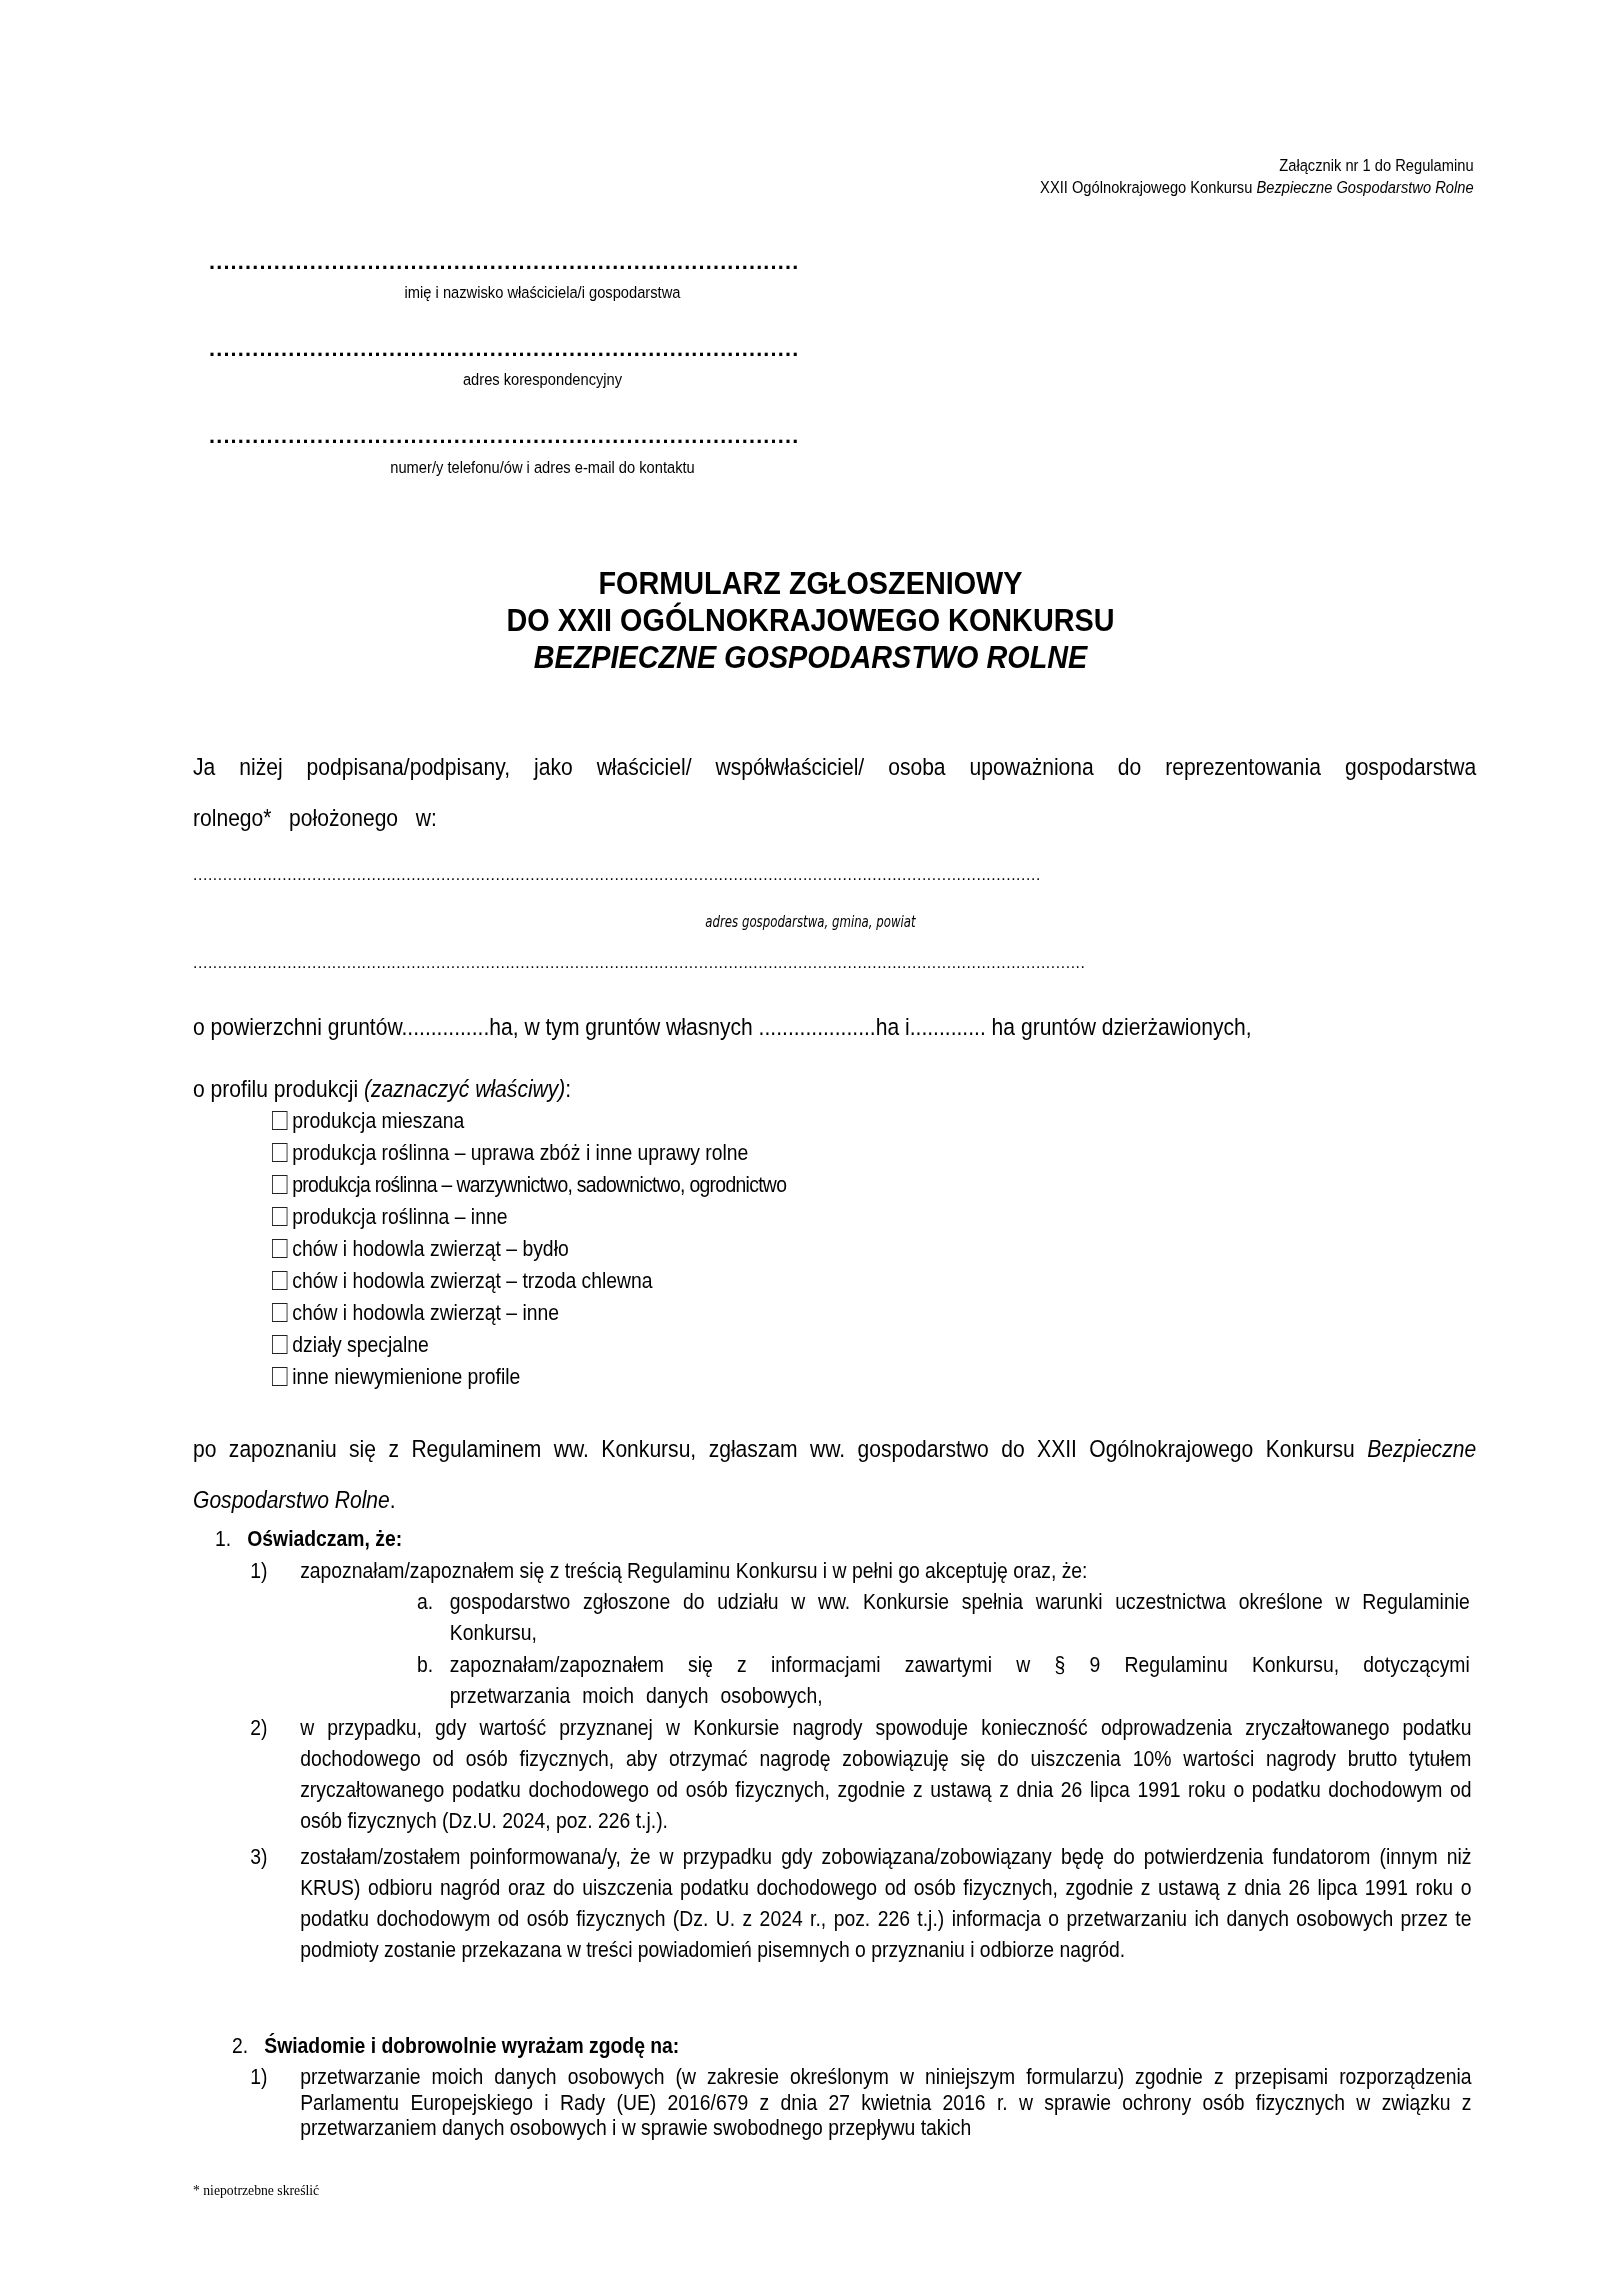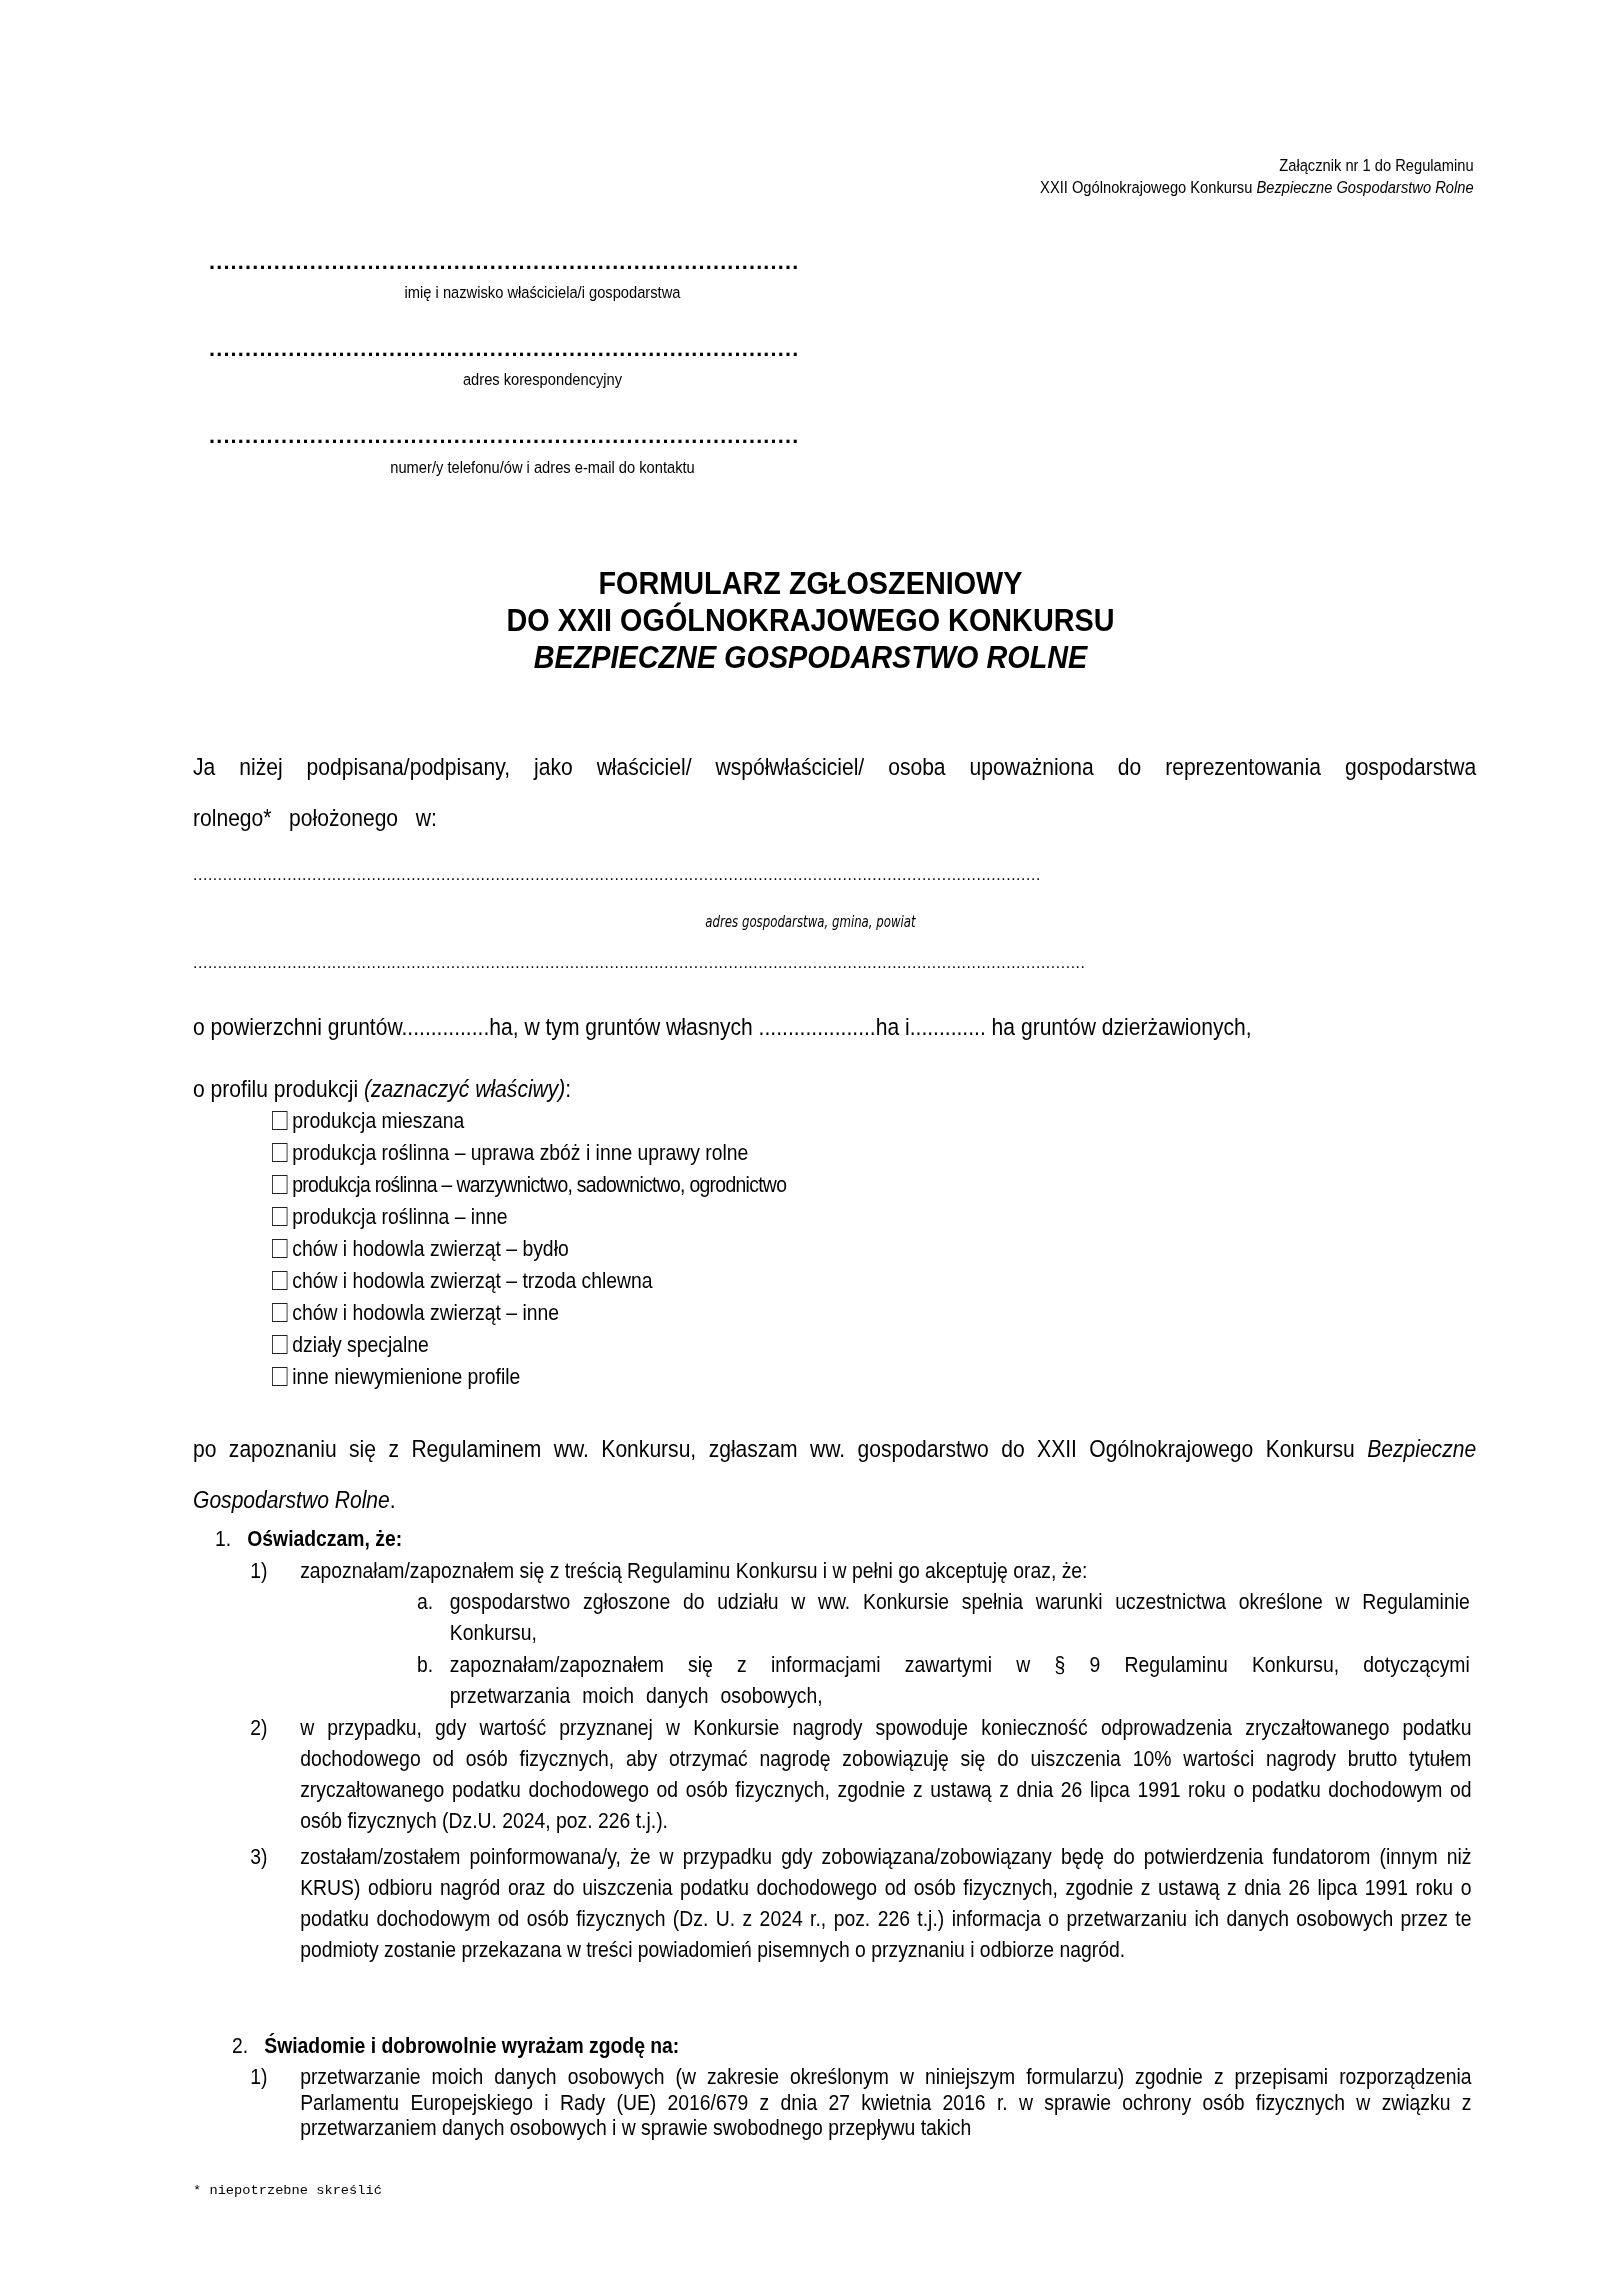--- a/index.html
+++ b/index.html
@@ -18,7 +18,7 @@
   .sect { font-size: 22.5px; line-height: 31px; }
   .num { position: absolute; }
   .txt { position: absolute; white-space: normal; text-align: justify; }
-  .footnote { left: 193px; top: 2183px; font-family: Liberation Mono, monospace; font-size: 13.7px; }
+  .footnote { left: 193px; top: 2183px; font-family: Liberation Serif, serif; font-size: 13.7px; }
   .sq { transform: scaleX(0.86); transform-origin: left top; }
 </style>
 </head>

